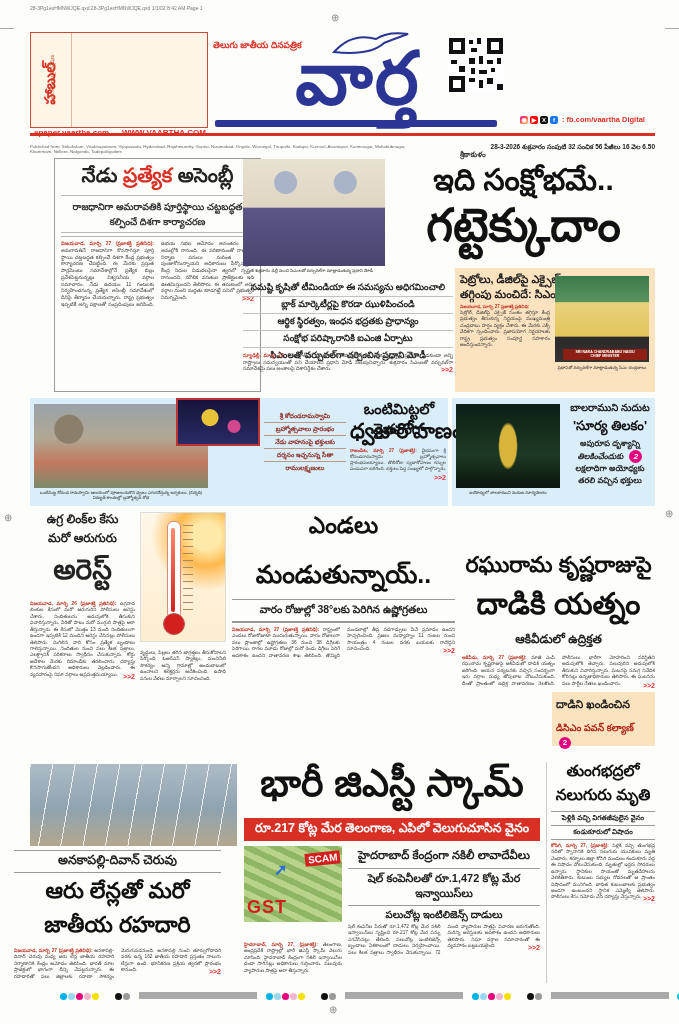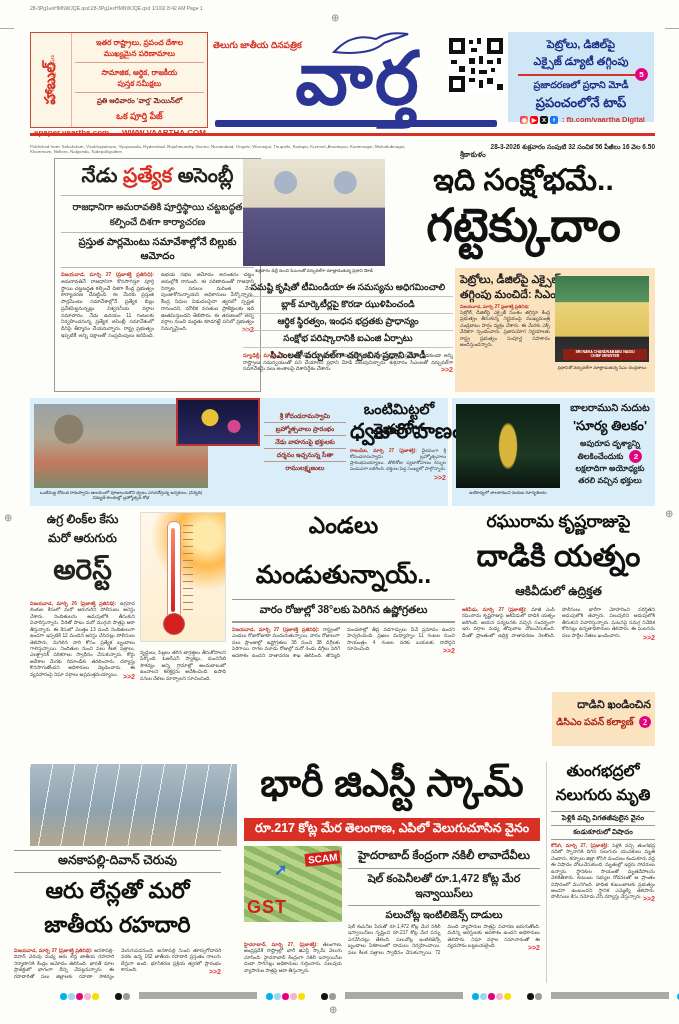--- a/index.html
+++ b/index.html
@@ -48,18 +48,6 @@
       <div style="position:absolute;left:-26px;top:40px;transform:rotate(-90deg);transform-origin:center;width:92px;text-align:center;color:#d93025;font-weight:bold;font-size:15px;">హాబుల్</div>
       <div style="position:absolute;left:-18px;top:42px;transform:rotate(-90deg);transform-origin:center;width:80px;text-align:center;color:#c05030;font-size:5.5px;">పలు అంశాలపై విశ్లేషణ</div>
     </div>
-    <div style="flex:1;padding:4px 3px;display:flex;flex-direction:column;justify-content:space-between;">
-      <div class="ctr" style="font-size:7.5px;font-weight:bold;color:#d93025;line-height:1.5;border-bottom:1px solid #e0a090;padding-bottom:2px;">
-        <div>ఇతర రాష్ట్రాలు, ప్రపంచ దేశాల</div>
-        <div>ముఖ్యమైన పరిణామాలు</div>
-      </div>
-      <div class="ctr" style="font-size:7.5px;font-weight:bold;color:#d93025;line-height:1.5;border-bottom:1px solid #e0a090;padding-bottom:2px;">
-        <div>సామాజిక, ఆర్థిక, రాజకీయ</div>
-        <div>పుస్తక సమీక్షలు</div>
-      </div>
-      <div class="ctr" style="font-size:7px;font-weight:bold;color:#8a2418;">ప్రతి ఆదివారం 'వార్త' మెయిన్‌లో</div>
-      <div class="ctr" style="font-size:9px;font-weight:bold;color:#d93025;">ఒక పూర్తి పేజ్</div>
-    </div>
   </div>
   <div class="abs bold" style="left:34px;top:128px;font-size:8px;color:#d93025;">epaper.vaartha.com</div>
   <div class="abs bold" style="left:122px;top:128px;font-size:8px;color:#d93025;">WWW.VAARTHA.COM</div>

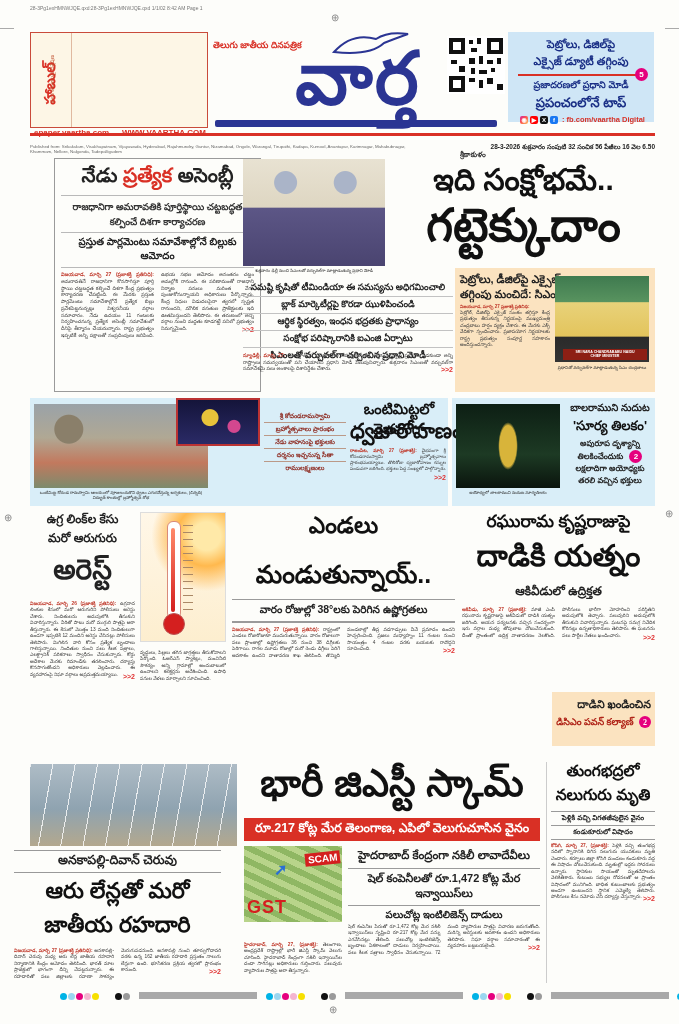--- a/index.html
+++ b/index.html
@@ -87,15 +87,6 @@
     </g>
   </svg>
 
-  <div class="abs" style="left:508px;top:32px;width:146px;height:90px;background:#cfe6f6;padding-top:6px;box-sizing:border-box;">
-    <div class="ctr bold" style="font-size:11px;color:#1a2f86;">పెట్రోలు, డిజిల్‌పై</div>
-    <div class="ctr bold" style="font-size:11px;color:#1a2f86;margin-top:2px;">ఎక్సైజ్ డ్యూటీ తగ్గింపు</div>
-    <div style="position:relative;margin:4px 10px 3px 10px;height:2px;background:#d93025;">
-      <span class="badge" style="position:absolute;right:-4px;top:-6px;width:13px;height:13px;font-size:8px;">5</span>
-    </div>
-    <div class="ctr bold" style="font-size:9.5px;color:#1a2f86;">ప్రజాదరణలో ప్రధాని మోడీ</div>
-    <div class="ctr bold" style="font-size:13px;color:#1a2f86;margin-top:2px;">ప్రపంచంలోనే టాప్</div>
-  </div>
 
   <div class="abs" style="left:460px;top:118px;font-size:7.5px;color:#333;font-weight:bold;margin-top:32px;">శ్రీకాకుళం</div>
   <div class="abs" style="left:520px;top:115px;display:flex;align-items:center;">

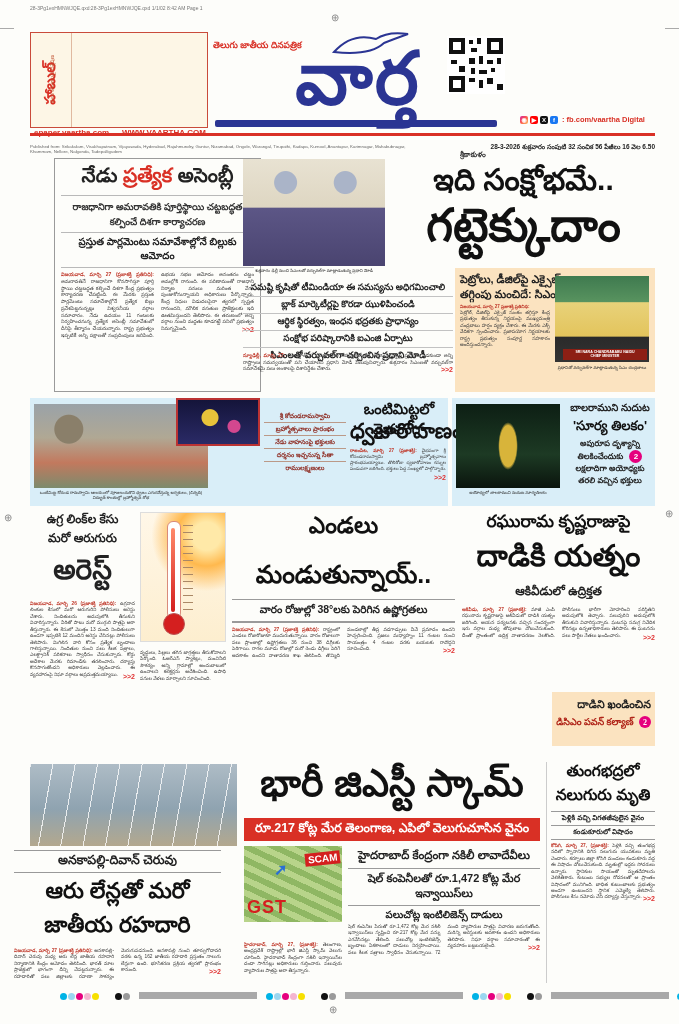--- a/index.html
+++ b/index.html
@@ -110,7 +110,6 @@
     <div class="hr" style="margin:3px 0;"></div>
     <div class="ctr bold" style="font-size:9.5px;color:#333;line-height:1.6;">రాజధానిగా అమరావతికి పూర్తిస్థాయి చట్టబద్ధత కల్పించే దిశగా కార్యాచరణ</div>
     <div class="hr" style="margin:3px 0;"></div>
-    <div class="ctr bold" style="font-size:10px;color:#222;">ప్రస్తుత పార్లమెంటు సమావేశాల్లోనే బిల్లుకు ఆమోదం</div>
     <div class="hr" style="margin:3px 0;"></div>
     <div class="tiny cols2" style="height:128px;overflow:hidden;">
       <span class="dl">విజయవాడ, మార్చి 27 (ప్రజాశక్తి ప్రతినిధి):</span>

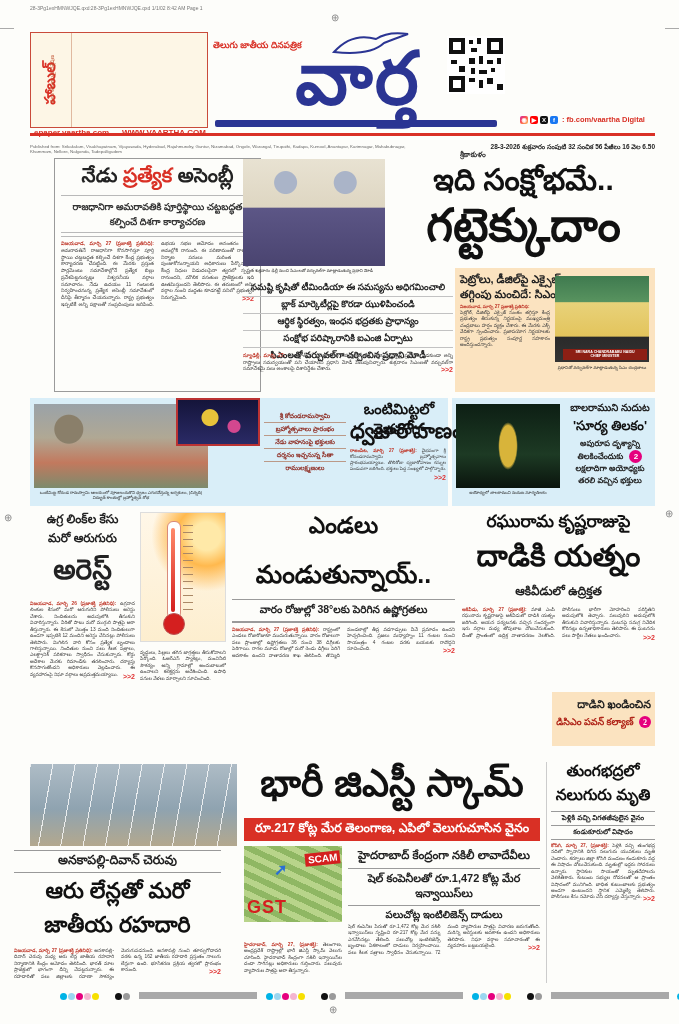--- a/index.html
+++ b/index.html
@@ -193,7 +193,7 @@
     <div class="bold" style="font-size:10px;color:#222;">బాలరాముని నుదుట</div>
     <div class="bold" style="font-size:13px;color:#111;margin:2px 0;">'సూర్య తిలకం'</div>
     <div class="bold" style="font-size:8px;color:#222;line-height:1.5;">అపురూప దృశ్యాన్ని</div>
-    <div class="bold" style="font-size:8px;color:#222;line-height:1.5;">
+    <div class="bold" style="font-size:8px;color:#222;line-height:1.5;font-style:italic;">
       <span>తిలకించేందుకు</span>
       <span class="badge" style="width:13px;height:13px;font-size:8px;margin-left:4px;">2</span>
     </div>

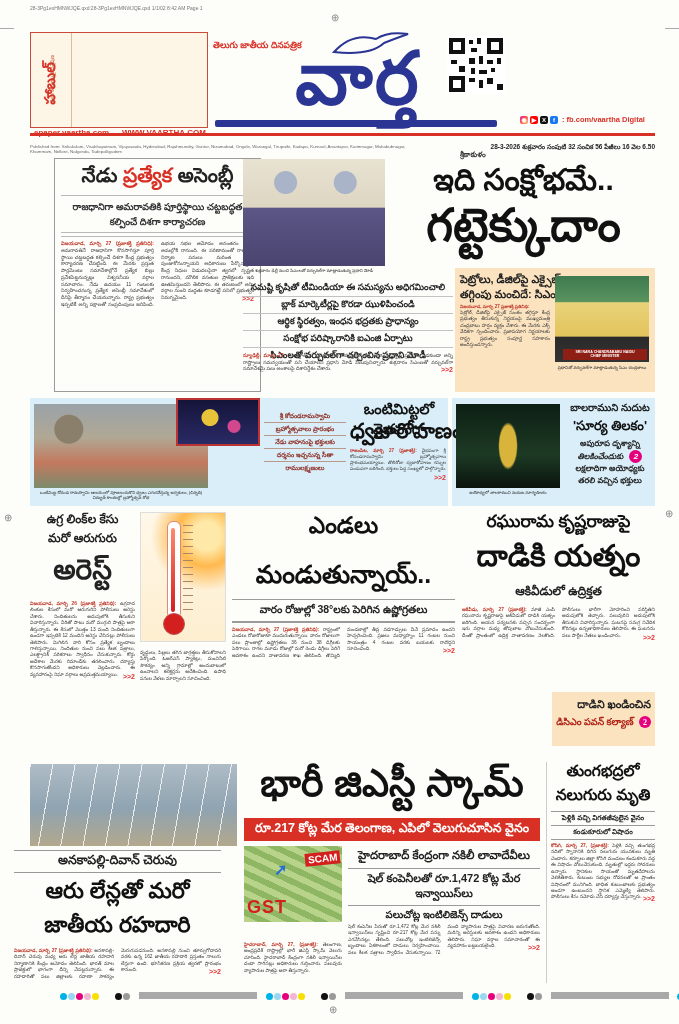--- a/index.html
+++ b/index.html
@@ -238,7 +238,7 @@
   <div class="abs tiny" style="left:140px;top:650px;width:86px;height:110px;overflow:hidden;font-size:4.8px;">వృద్ధులు, పిల్లలు తగిన జాగ్రత్తలు తీసుకోవాలని పేర్కొంది. ఓఆర్‌ఎస్ ప్యాకెట్లు, మంచినీటి సౌకర్యం అన్ని గ్రామాల్లో అందుబాటులో ఉంచాలని కలెక్టర్లను ఆదేశించింది. ఉపాధి పనుల వేళలు మార్చాలని సూచించింది.</div>
 
   <div class="abs" style="left:462px;top:512px;width:193px;">
-    <div class="ctr headline" style="font-size:17px;">రఘురామ కృష్ణరాజుపై</div>
+    <div class="ctr headline" style="font-size:22px;margin-top:40px;">రఘురామ కృష్ణరాజుపై</div>
     <div class="ctr headline" style="font-size:30px;margin-top:4px;">దాడికి యత్నం</div>
     <div class="ctr bold" style="font-size:12px;margin-top:4px;">ఆకివీడులో ఉద్రిక్తత</div>
     <div class="tiny cols2" style="margin-top:6px;height:128px;overflow:hidden;font-size:4.8px;">

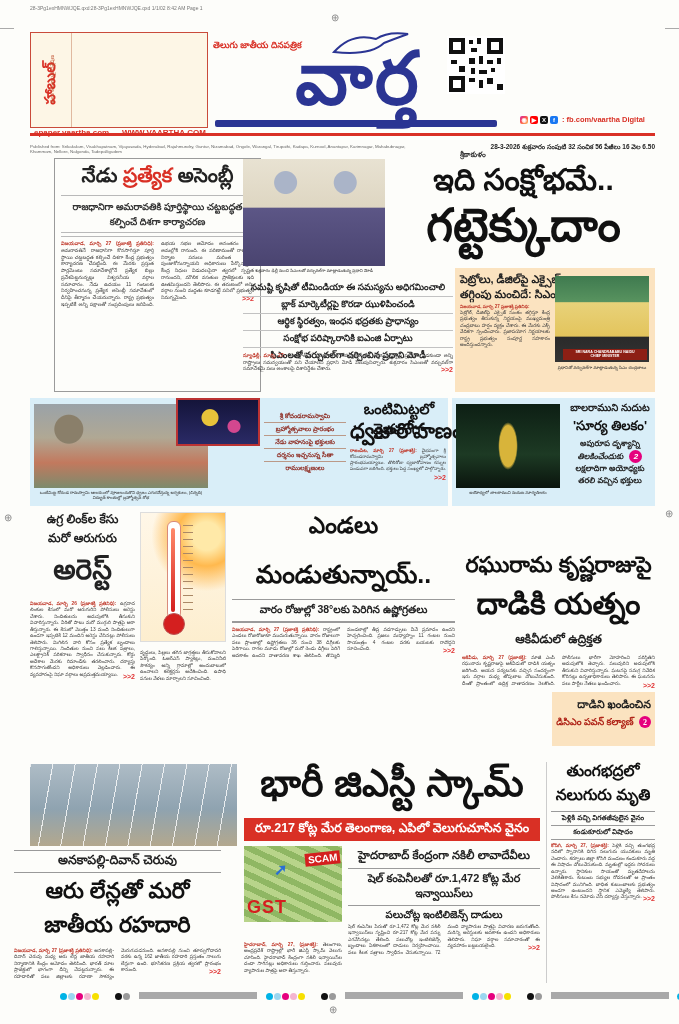--- a/index.html
+++ b/index.html
@@ -247,7 +247,7 @@
       <span class="jump">&gt;&gt;2</span>
     </div>
   </div>
-  <div class="abs peach" style="left:552px;top:692px;width:103px;height:54px;padding:6px 4px;box-sizing:border-box;text-align:right;font-family:Liberation Serif, serif;">
+  <div class="abs peach" style="left:552px;top:692px;width:103px;height:54px;padding:6px 4px;box-sizing:border-box;text-align:left;">
     <div class="bold" style="font-size:11px;color:#222;">దాడిని ఖండించిన</div>
     <div class="bold" style="font-size:9.5px;color:#b02418;margin-top:3px;">
       <span>డిసిఎం పవన్ కల్యాణ్</span>

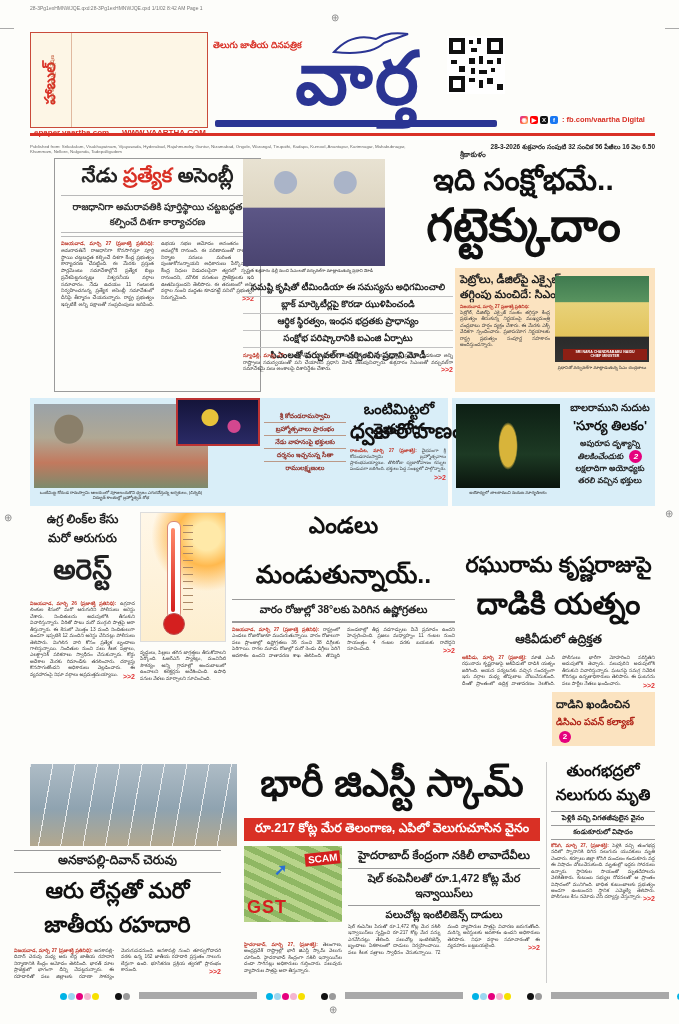--- a/index.html
+++ b/index.html
@@ -249,7 +249,7 @@
   </div>
   <div class="abs peach" style="left:552px;top:692px;width:103px;height:54px;padding:6px 4px;box-sizing:border-box;text-align:left;">
     <div class="bold" style="font-size:11px;color:#222;">దాడిని ఖండించిన</div>
-    <div class="bold" style="font-size:9.5px;color:#b02418;margin-top:3px;">
+    <div class="bold" style="font-size:9.5px;color:#b02418;margin-top:9px;">
       <span>డిసిఎం పవన్ కల్యాణ్</span>
       <span class="badge" style="width:12px;height:12px;font-size:8px;margin-left:3px;">2</span>
     </div>

